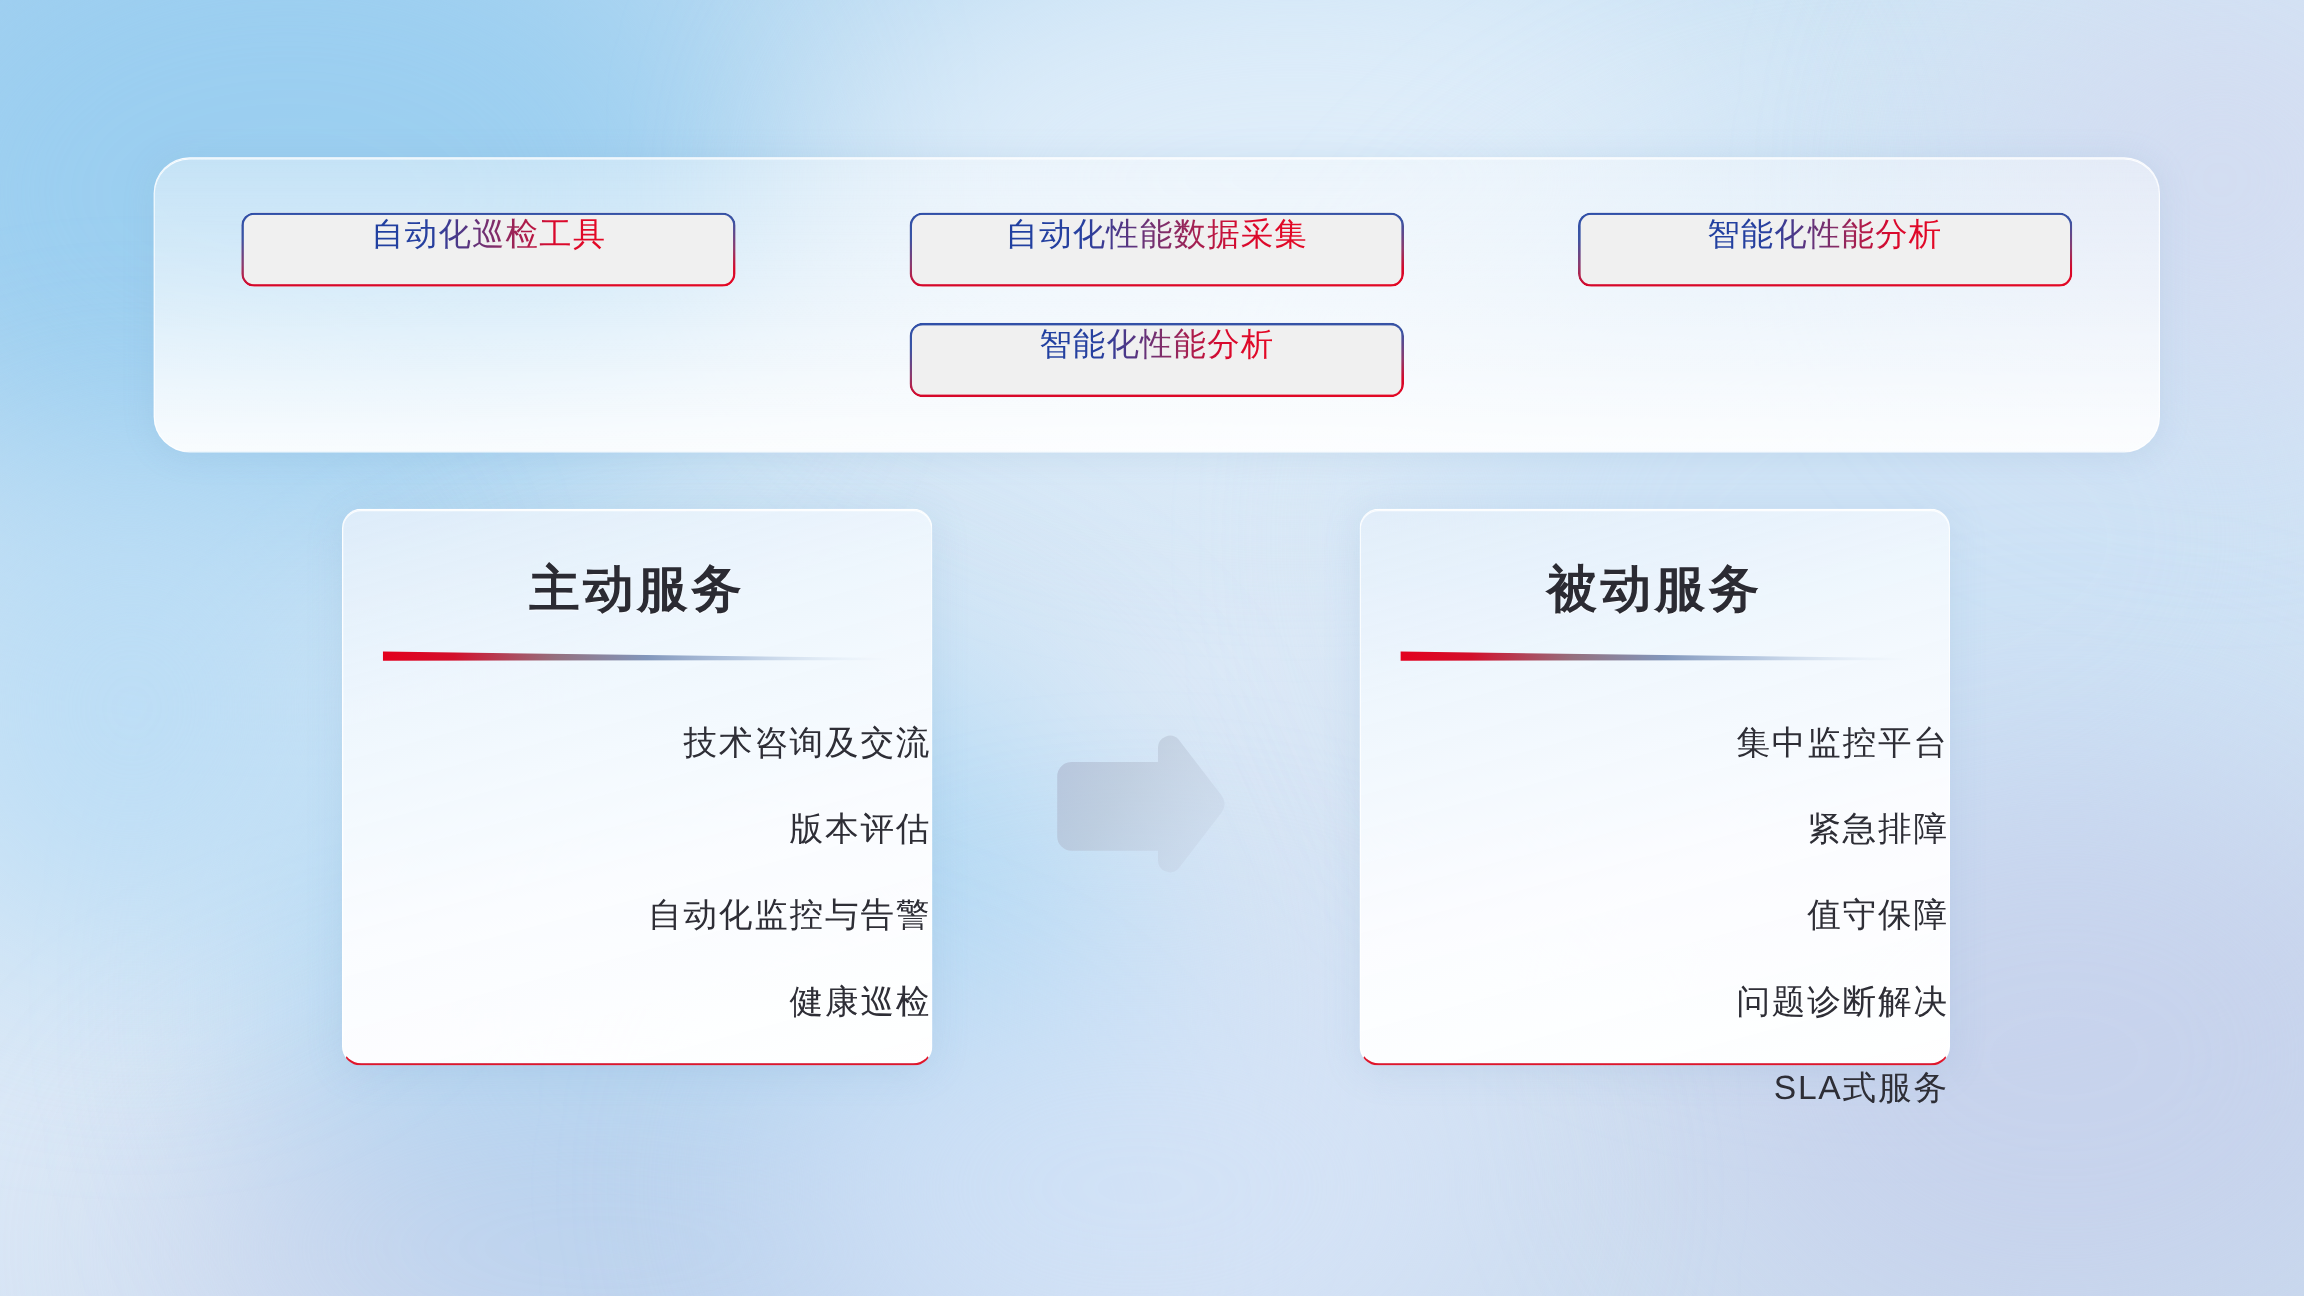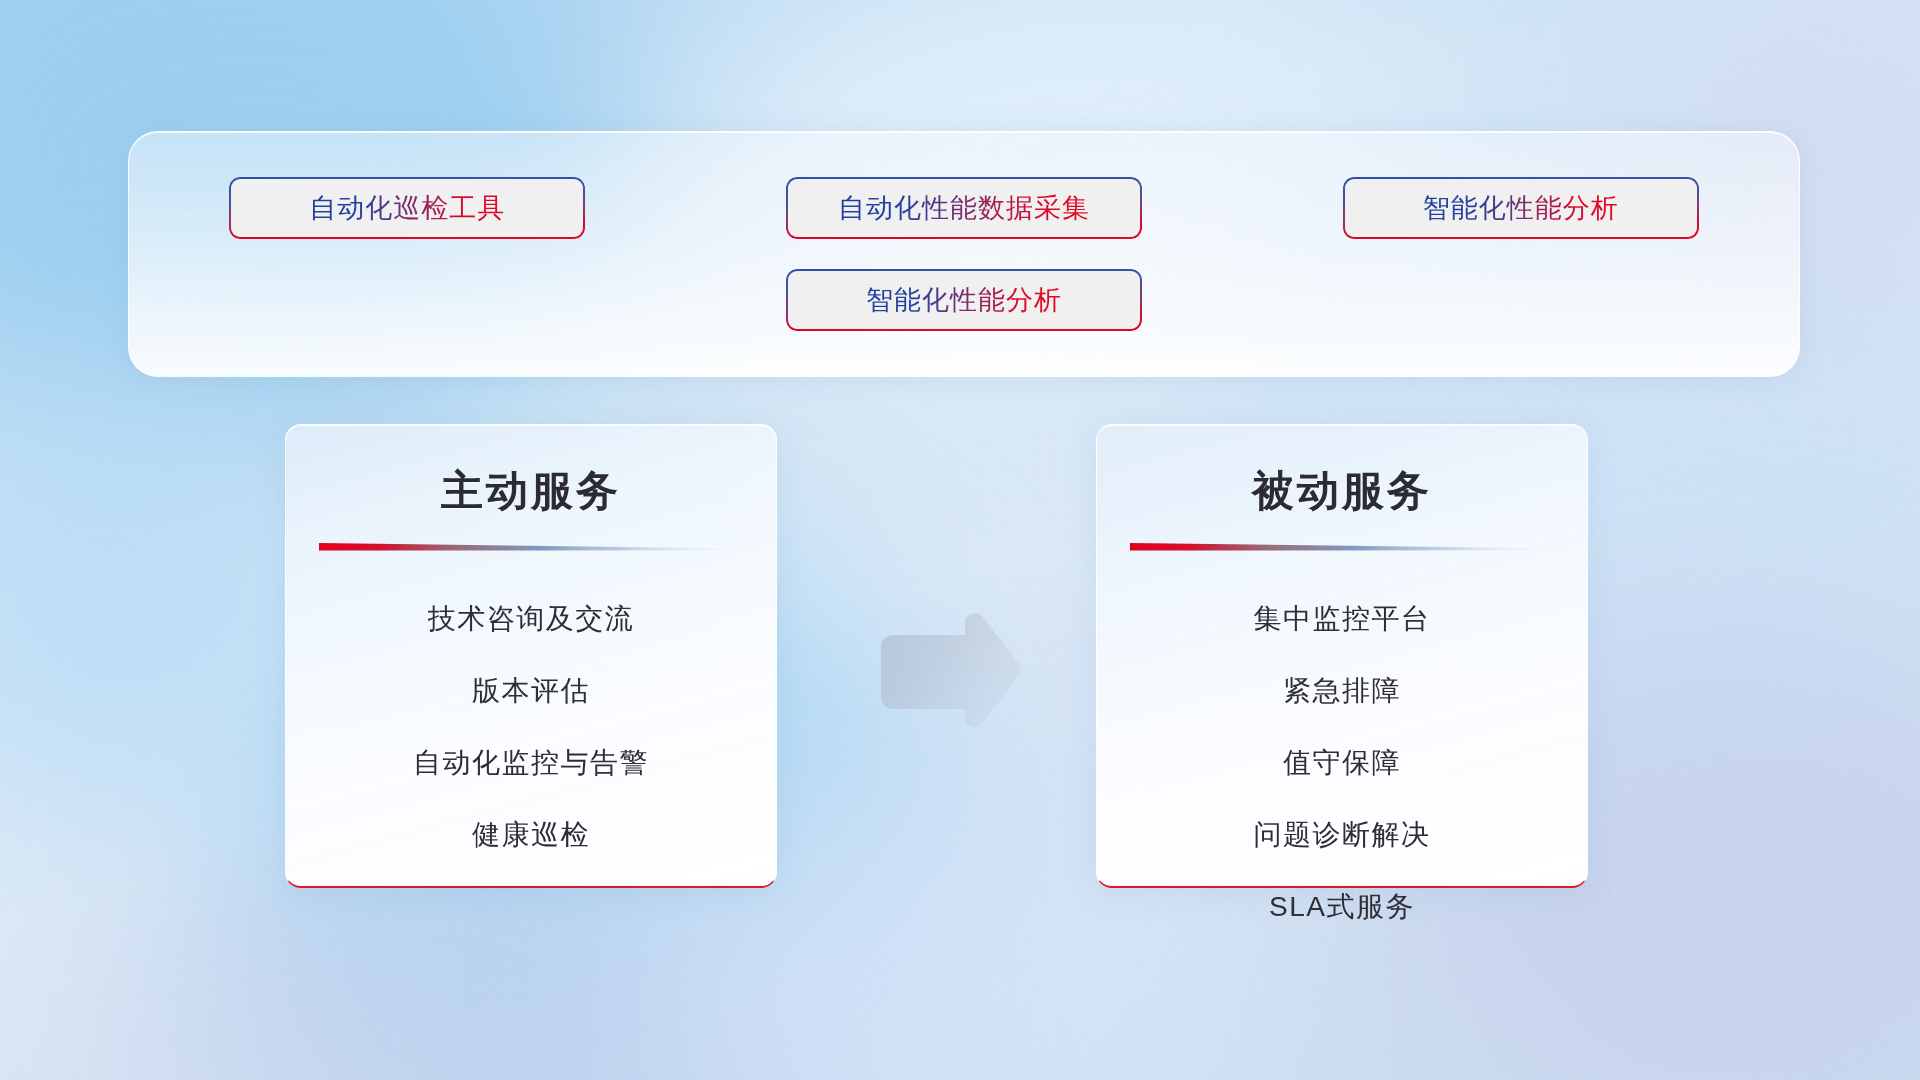--- a/index.html
+++ b/index.html
@@ -39,8 +39,8 @@
   .tag-row{display:flex;width:100%;justify-content:space-around;align-items:center;}
   .tag-cell{width:33.33%;display:flex;justify-content:center;}
   .tag{
-    position:relative;width:356px;height:62px;box-sizing:border-box;
-    display:flex;align-items:center;justify-content:center;
+    position:relative;width:412px;height:62px;box-sizing:border-box;
+    display:flex;justify-content:center;
     background:#f0f0f0;border-radius:11px;
   }
   .tag::before{

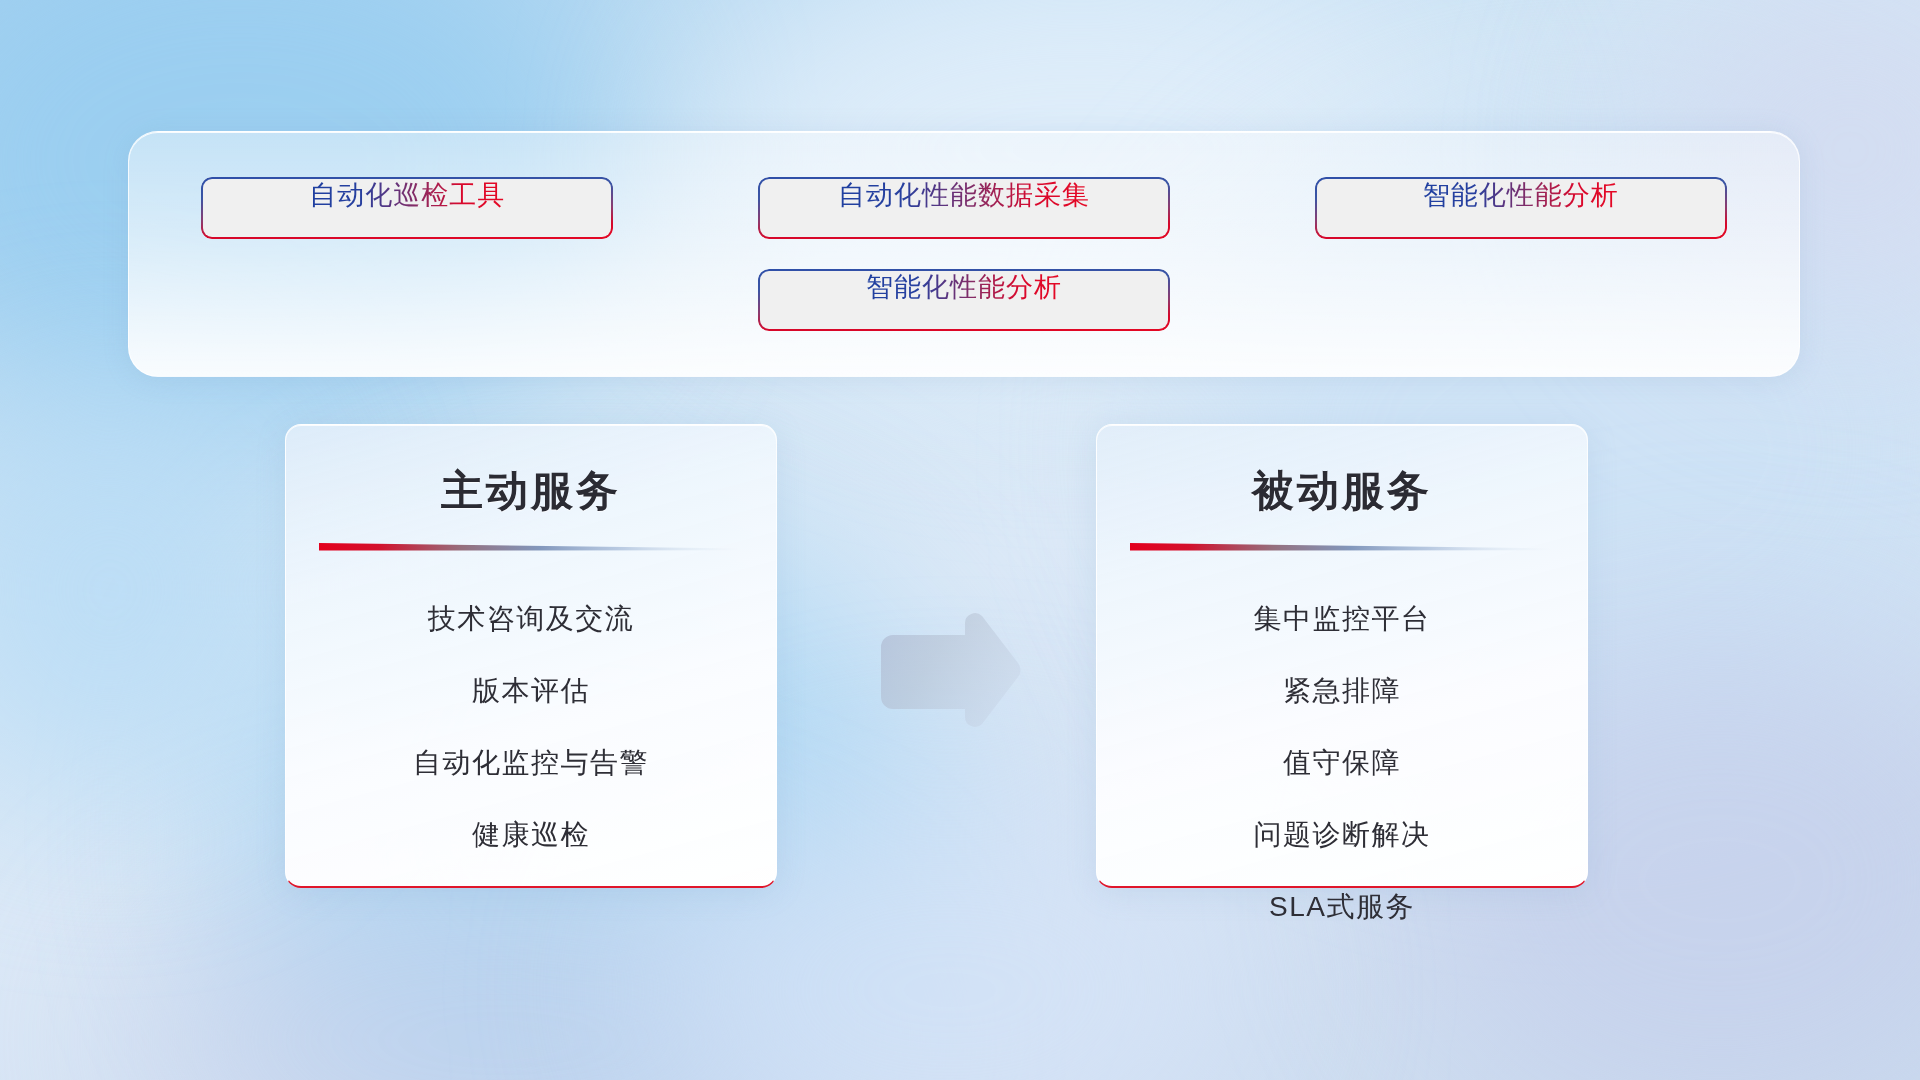--- a/index.html
+++ b/index.html
@@ -68,7 +68,7 @@
     display:flex;flex-direction:column;align-items:center;
   }
   #card-left{left:285px;top:424px;}
-  #card-right{left:1096px;top:424px;}
+  #card-right{left:1133px;top:424px;}
 
   .card-title{
     margin-top:38px;font-size:42px;font-weight:700;color:#2b2b33;letter-spacing:3px;

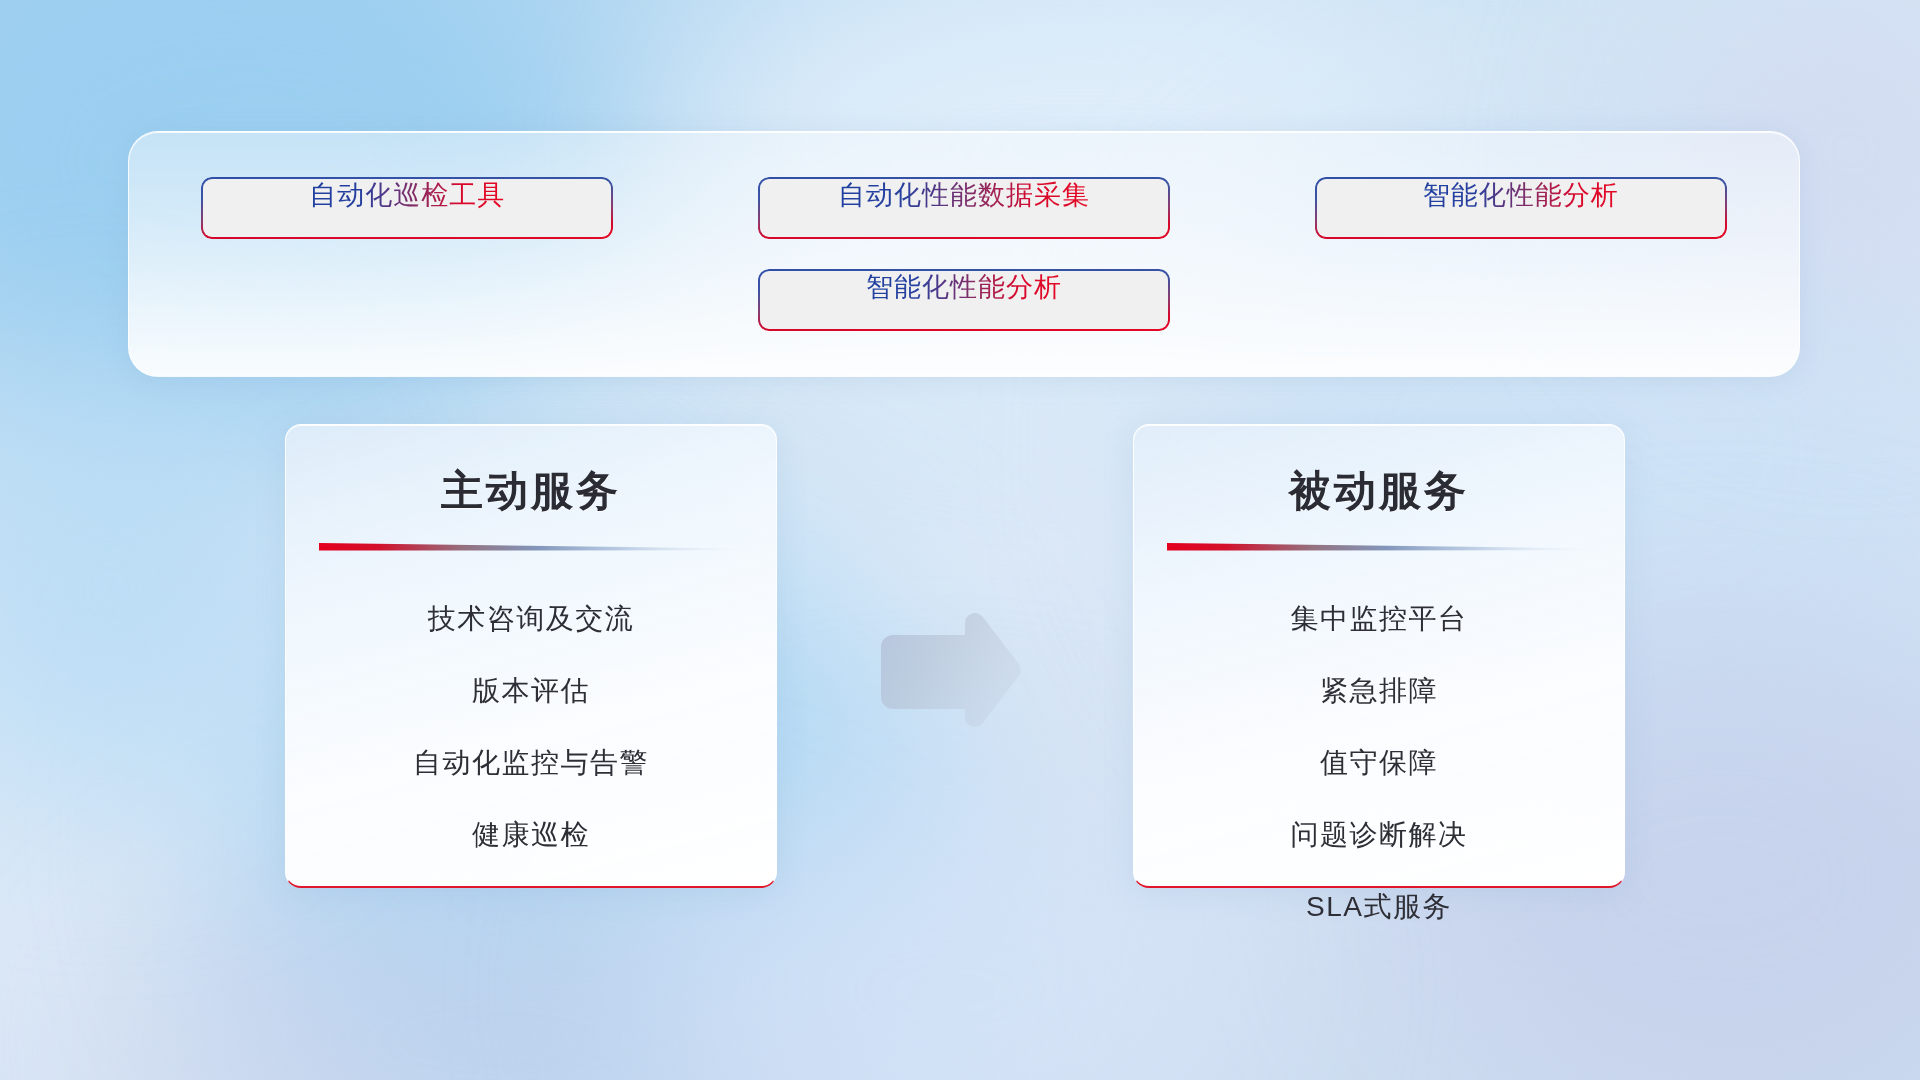--- a/index.html
+++ b/index.html
@@ -77,7 +77,7 @@
   .divider-wrap{width:424px;height:14px;margin-top:22px;position:relative;}
   .divider-wrap svg{display:block;width:100%;height:100%;}
 
-  .card-list{margin-top:28px;width:100%;display:flex;flex-direction:column;align-items:center;gap:0;}
+  .card-list{margin-top:28px;width:100%;display:flex;flex-direction:column;align-items:flex-end;gap:0;}
   .card-item{
     height:72px;line-height:72px;font-size:28px;color:#2e2e36;letter-spacing:1.5px;
     white-space:nowrap;

